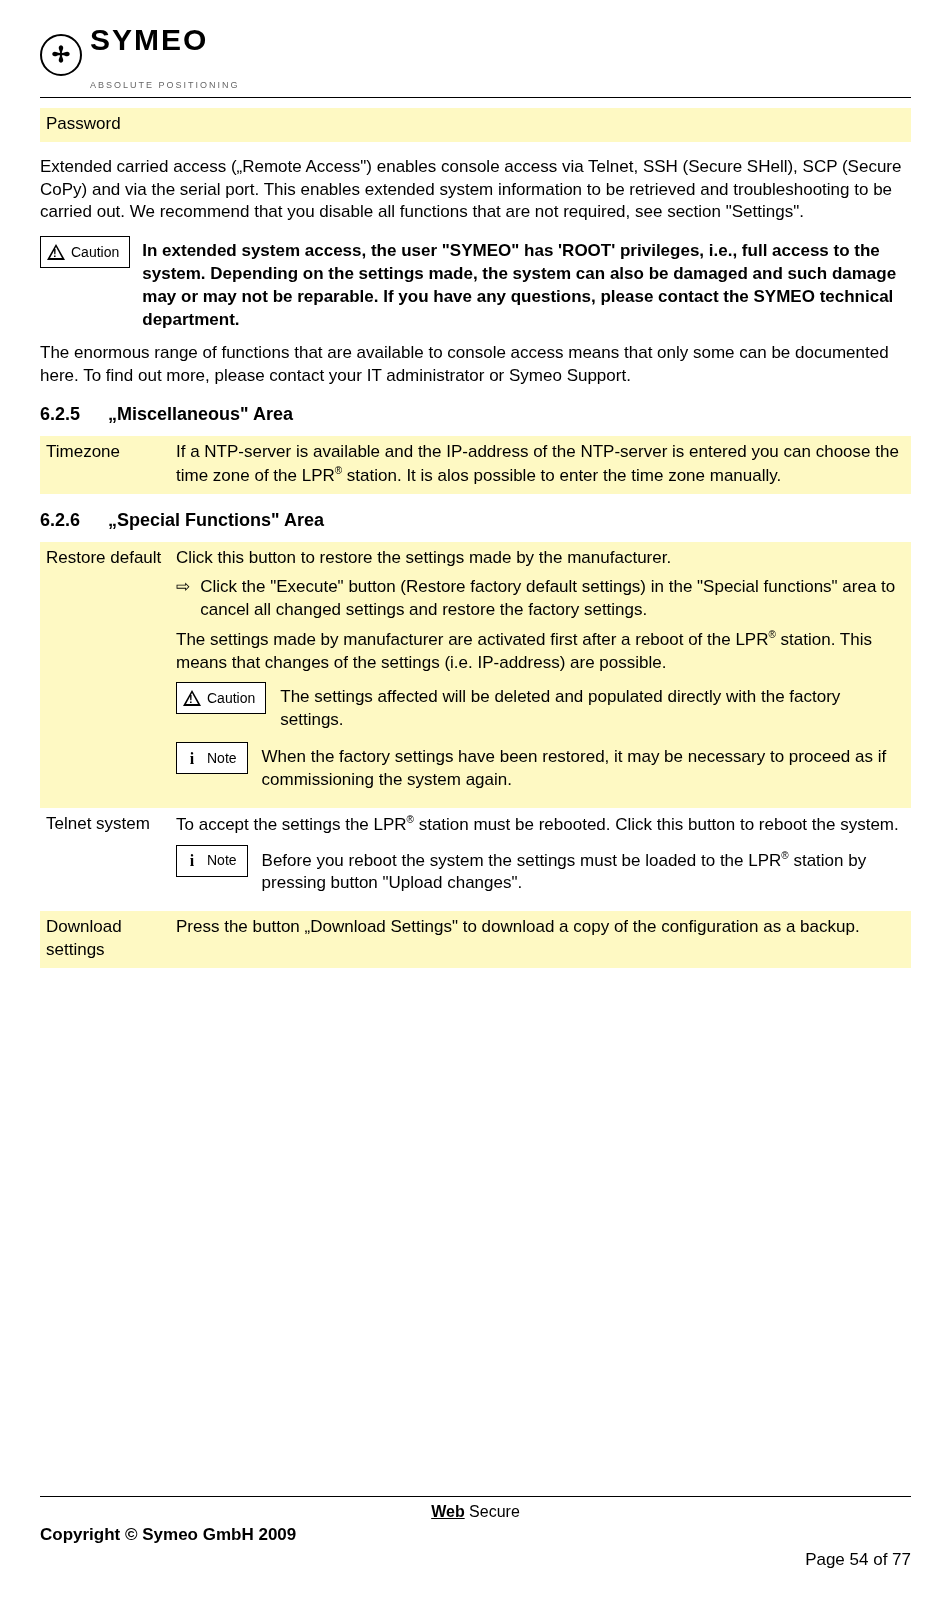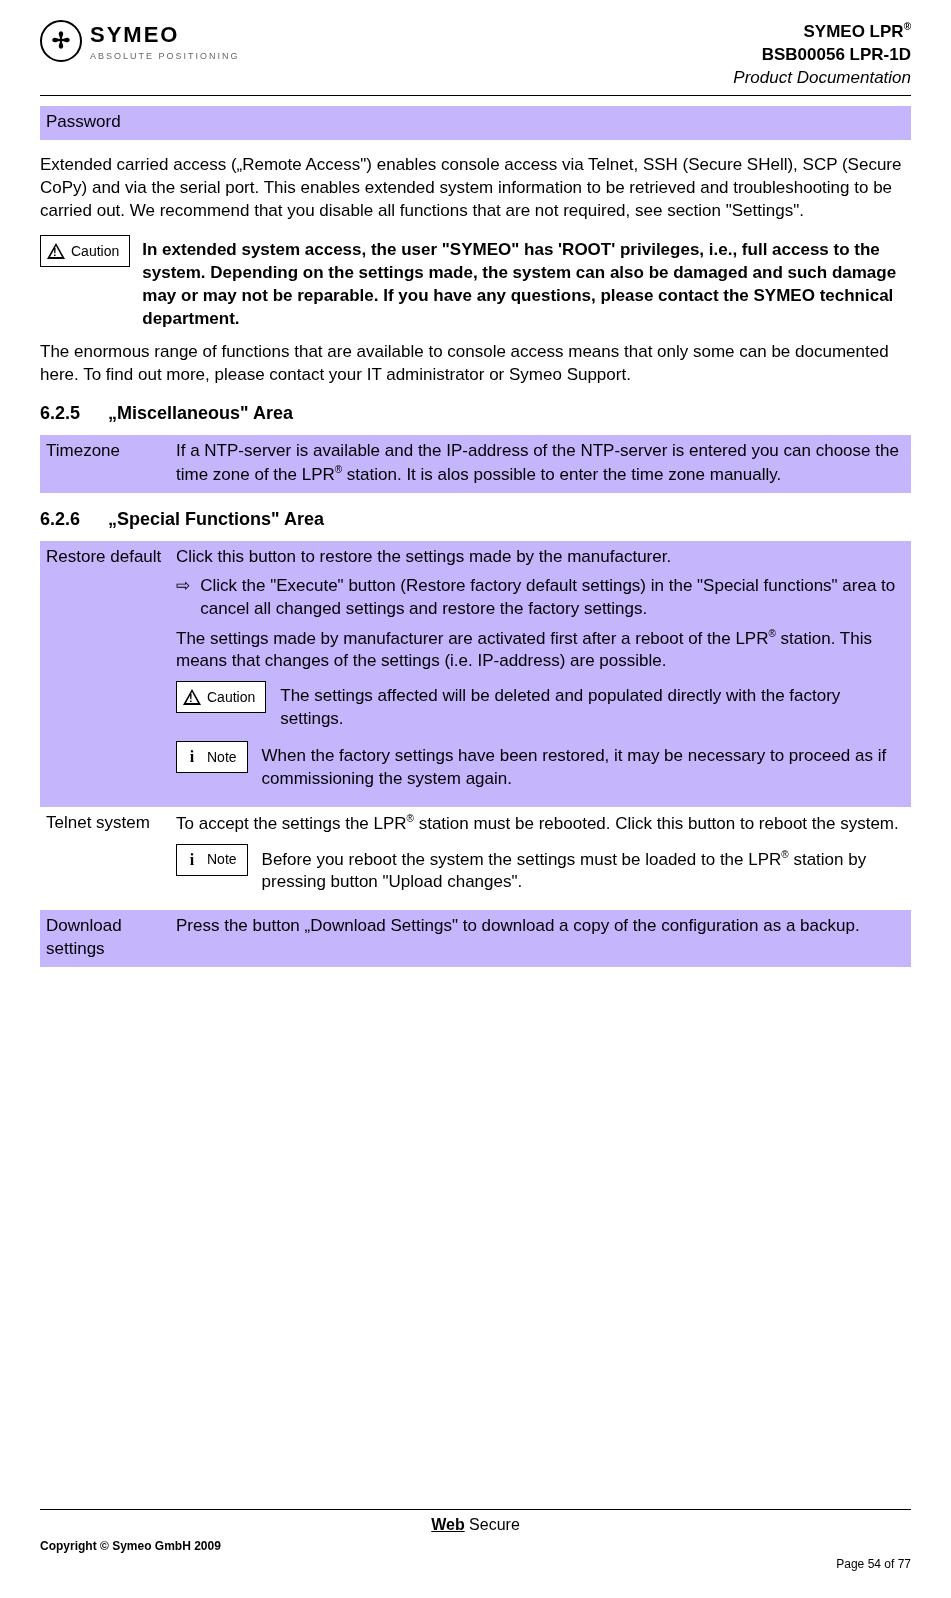--- a/index.html
+++ b/index.html
@@ -31,7 +31,7 @@
     font-weight: bold; font-size: 22px;
   }
   .logo-text { display: flex; flex-direction: column; }
-  .logo-name { font-size: 22px; font-weight: bold; letter-spacing: 2px; font-family: Arial, sans-serif; }
+  .logo-name { font-size: 30px; font-weight: bold; letter-spacing: 2px; font-family: Arial, sans-serif; }
   .logo-tag { font-size: 9px; letter-spacing: 2px; color: #666; }
   .head-right { text-align: right; font-size: 17px; }
   .head-right .line1 sup { font-size: 10px; vertical-align: super; }

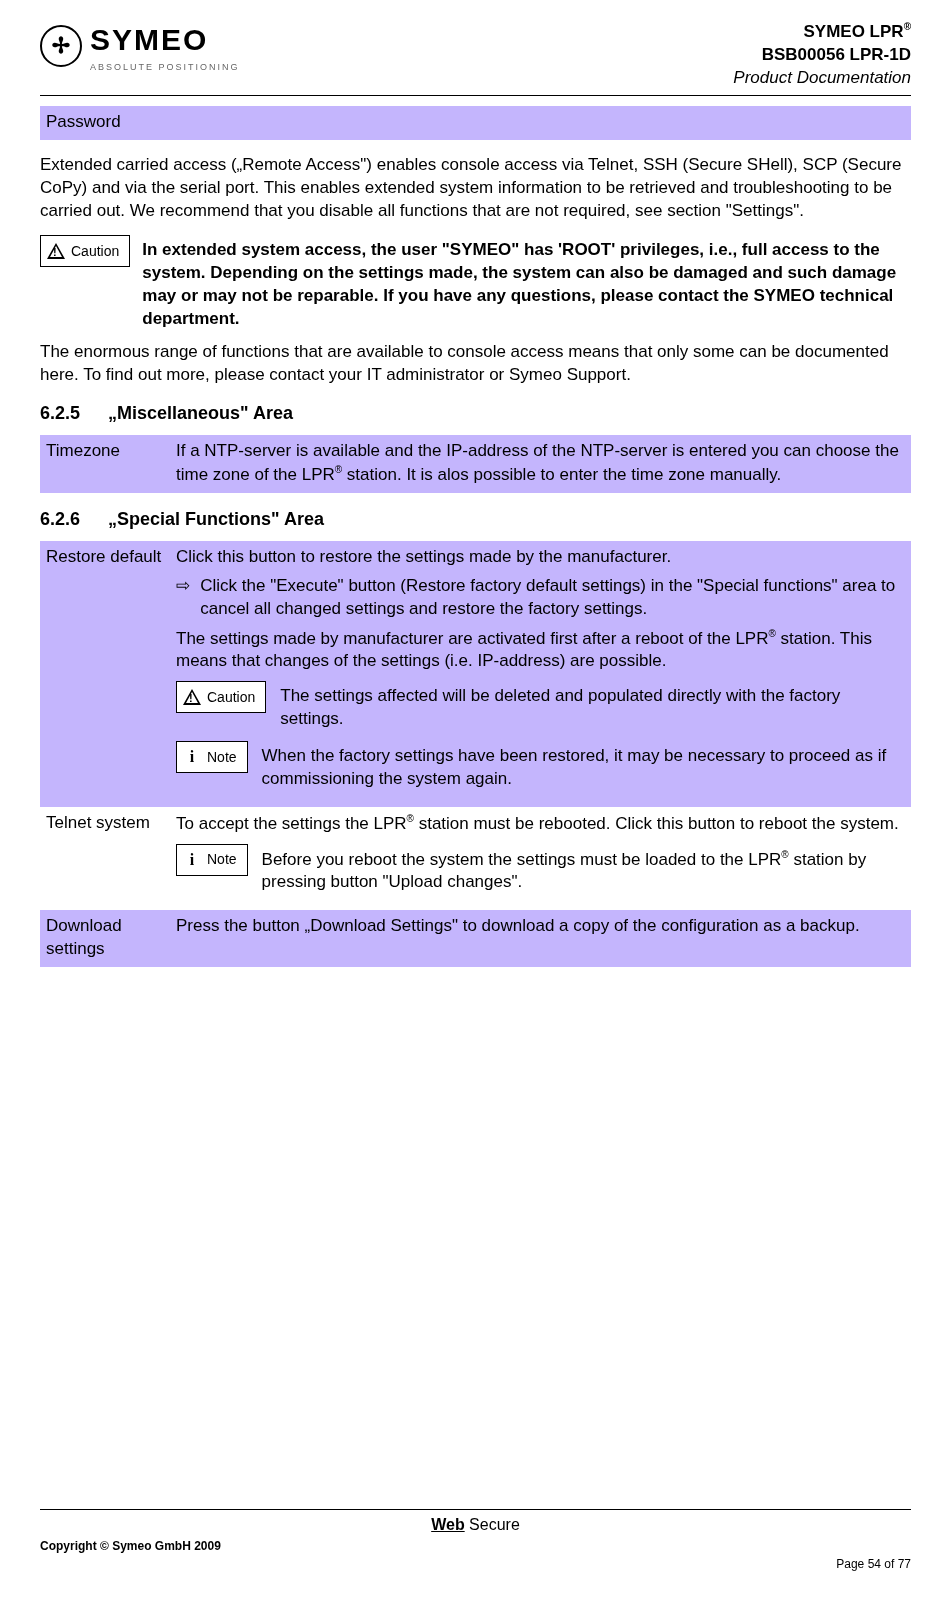--- a/index.html
+++ b/index.html
@@ -128,11 +128,6 @@
         <span class="logo-tag">ABSOLUTE POSITIONING</span>
       </div>
     </div>
-    <div class="head-right">
-      <div class="line1"><b><span>SYMEO LPR</span><sup>®</sup></b></div>
-      <div><b>BSB00056 LPR-1D</b></div>
-      <div class="italic">Product Documentation</div>
-    </div>
   </div>
 
   <table class="dtable">

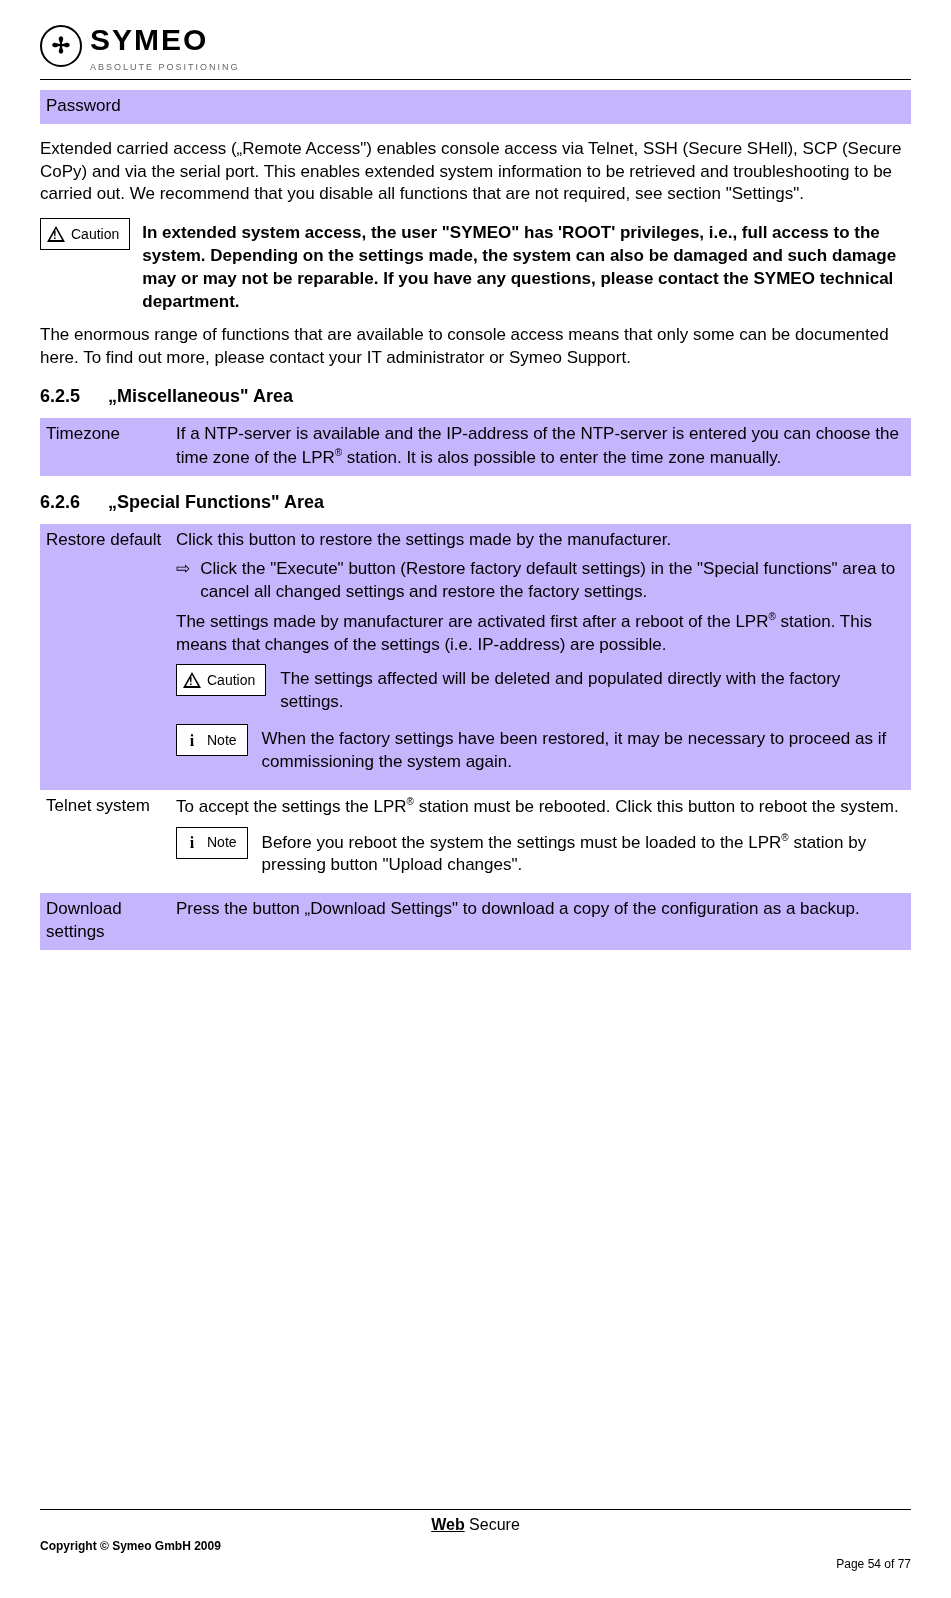--- a/index.html
+++ b/index.html
@@ -32,7 +32,7 @@
   }
   .logo-text { display: flex; flex-direction: column; }
   .logo-name { font-size: 30px; font-weight: bold; letter-spacing: 2px; font-family: Arial, sans-serif; }
-  .logo-tag { font-size: 9px; letter-spacing: 2px; color: #666; }
+  .logo-tag { font-size: 9px; letter-spacing: 2px; color: #666; margin-top: 18px; }
   .head-right { text-align: right; font-size: 17px; }
   .head-right .line1 sup { font-size: 10px; vertical-align: super; }
   .head-right .italic { font-style: italic; }

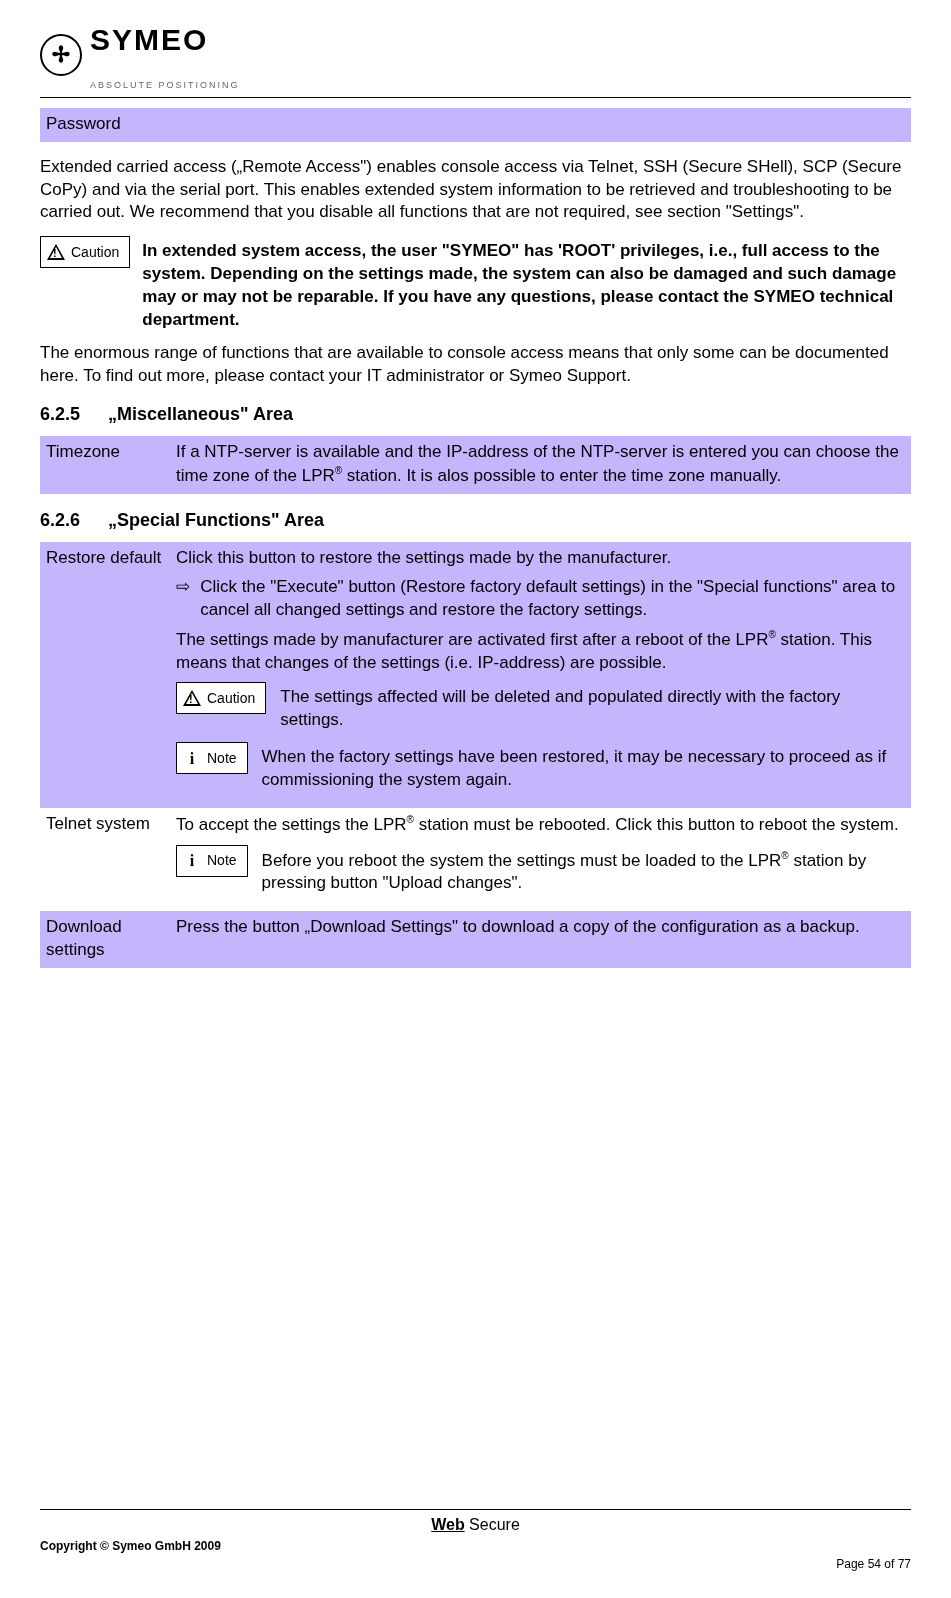--- a/index.html
+++ b/index.html
@@ -47,7 +47,7 @@
     padding: 5px 8px 6px 6px;
   }
   td.label { width: 130px; }
-  tr.shade td { background: #c4b5fd; }
+  tr.shade td { background: #fef9c3; }
 
   .para { margin: 8px 0 12px 0; }
 

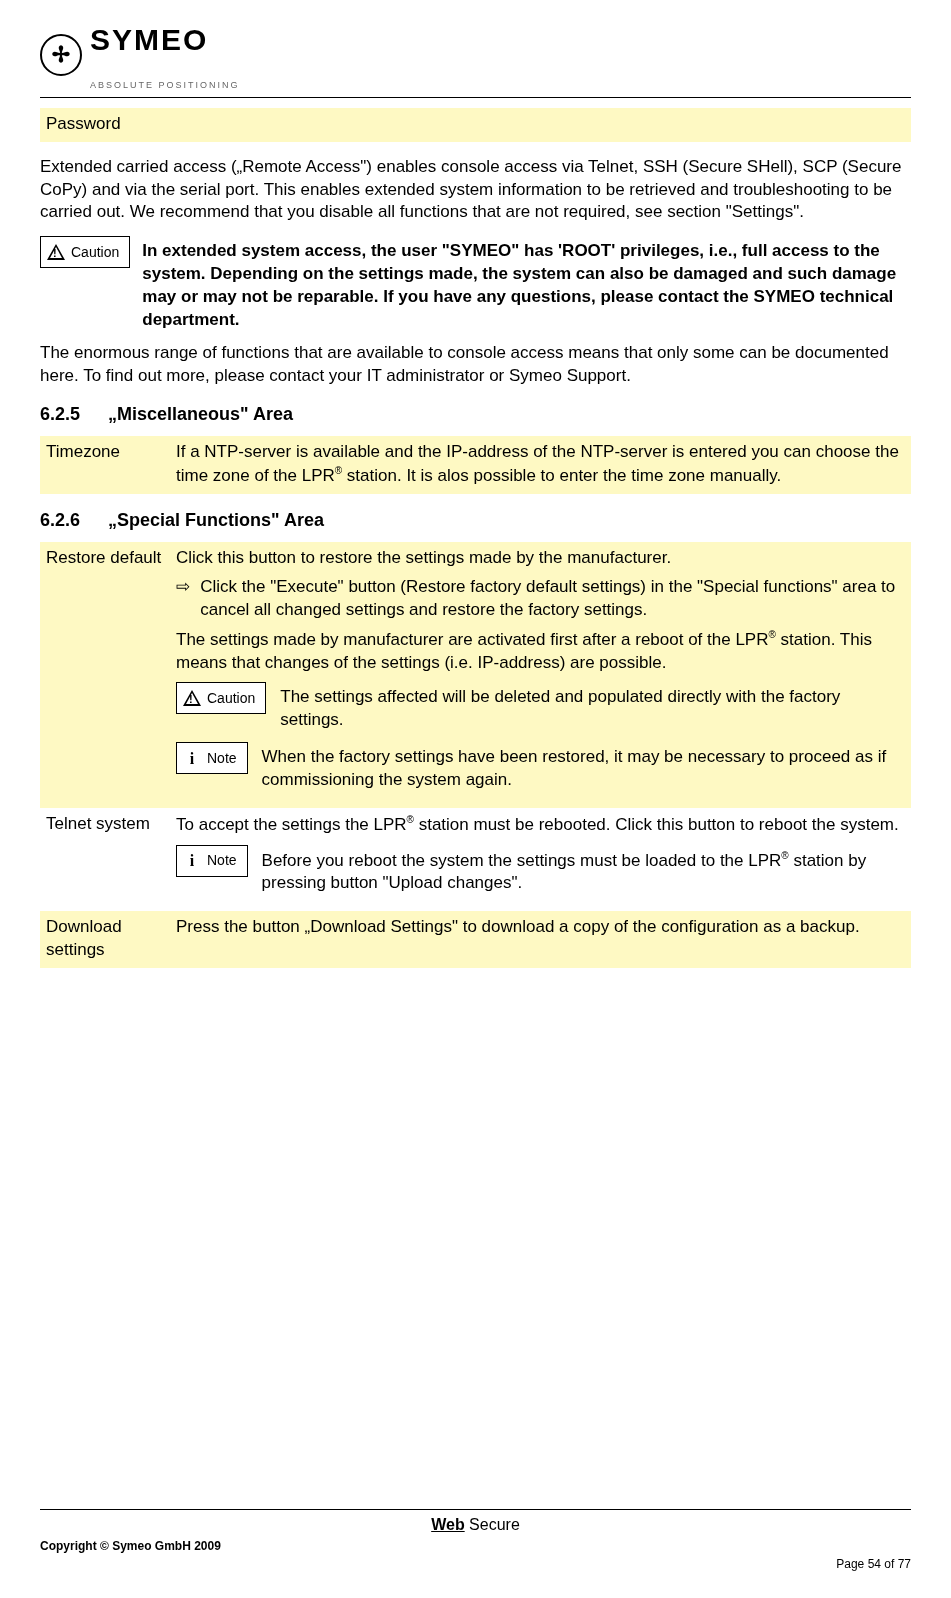--- a/index.html
+++ b/index.html
@@ -112,7 +112,7 @@
   .footer-line { border-top: 1.5px solid #000; margin-bottom: 4px; }
   .footer-top { text-align: center; font-size: 16px; }
   .footer-top b { font-weight: bold; text-decoration: underline; }
-  .footer-row { display: flex; justify-content: space-between; font-size: 12px; margin-top: 2px; }
+  .footer-row { display: flex; justify-content: space-between; font-size: 17px; margin-top: 2px; }
   .italic { }
 </style>
 </head>

